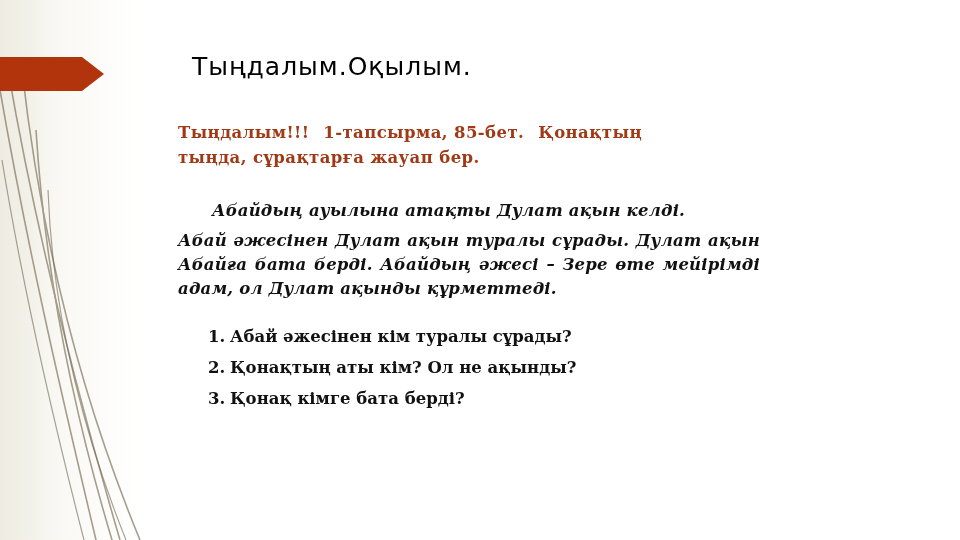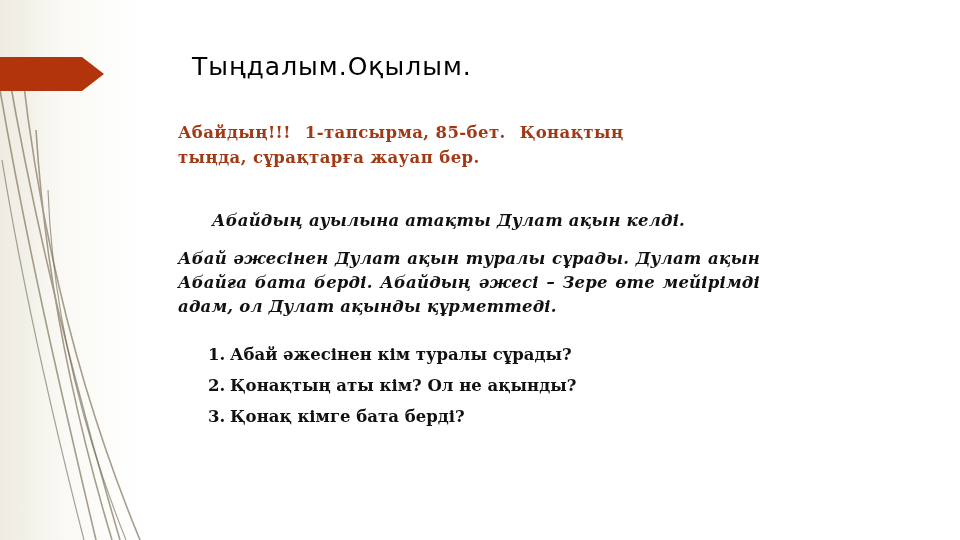--- a/index.html
+++ b/index.html
@@ -168,7 +168,7 @@
   <div class="card">
     <div class="card-inner">
       <div class="heading">
-        <span>Абайдың!!!</span><span class="h-spacer"></span><span>1-тапсырма, 85-бет.</span><span class="h-spacer"></span><span>Қонақтың</span>
+        <span>Тыңдалым!!!</span><span class="h-spacer"></span><span>1-тапсырма, 85-бет.</span><span class="h-spacer"></span><span>Қонақтың</span>
         <div>тыңда, сұрақтарға жауап бер.</div>
       </div>
 

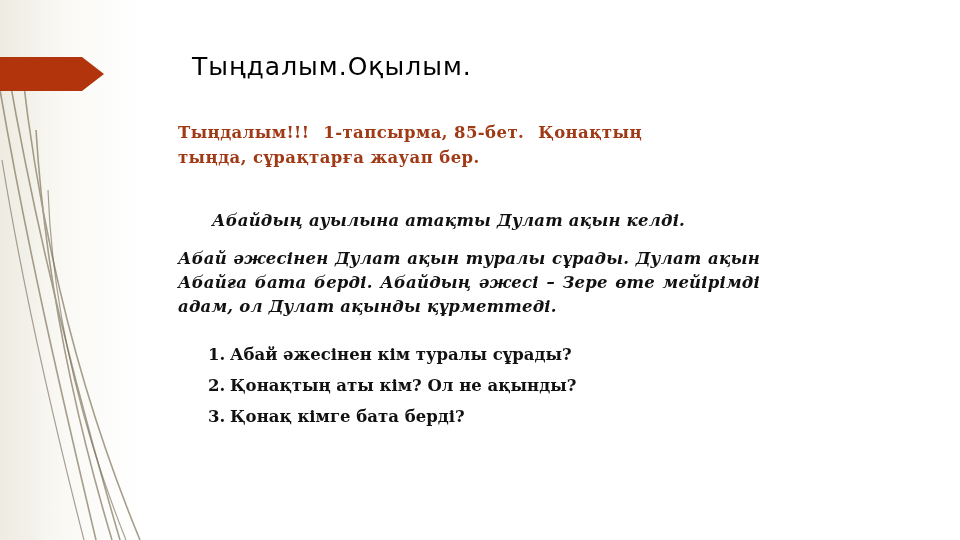--- a/index.html
+++ b/index.html
@@ -98,7 +98,7 @@
     text-align: justify;
   }
   .para-1 {
-    margin-top: 38px;
+    margin-top: 28px;
     width: 640px;
     text-align: justify;
     text-align-last: left;

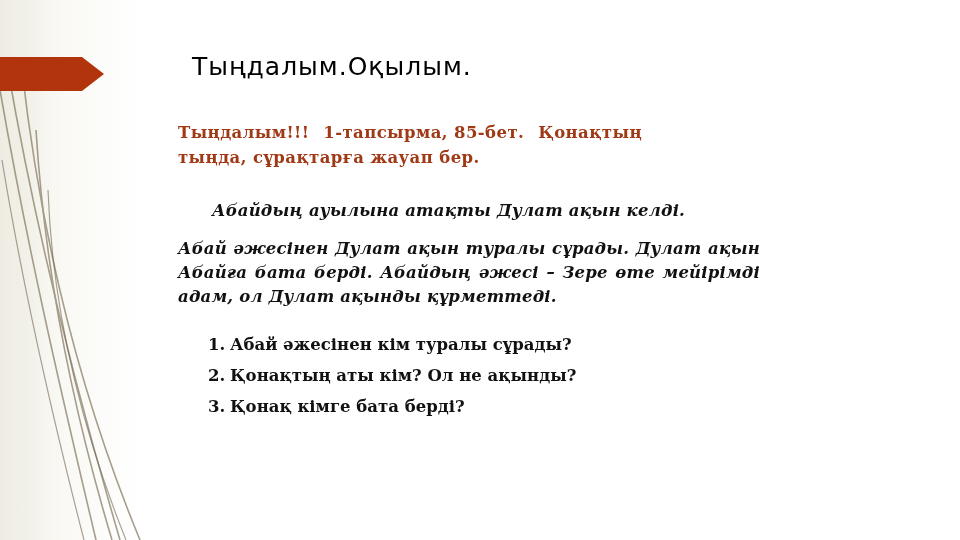--- a/index.html
+++ b/index.html
@@ -105,7 +105,7 @@
   }
   .para-1 .indent { display: inline-block; width: 34px; }
   .para-2 {
-    margin-top: 15px;
+    margin-top: 7px;
     width: 582px;
     text-align: justify;
     text-align-last: left;

